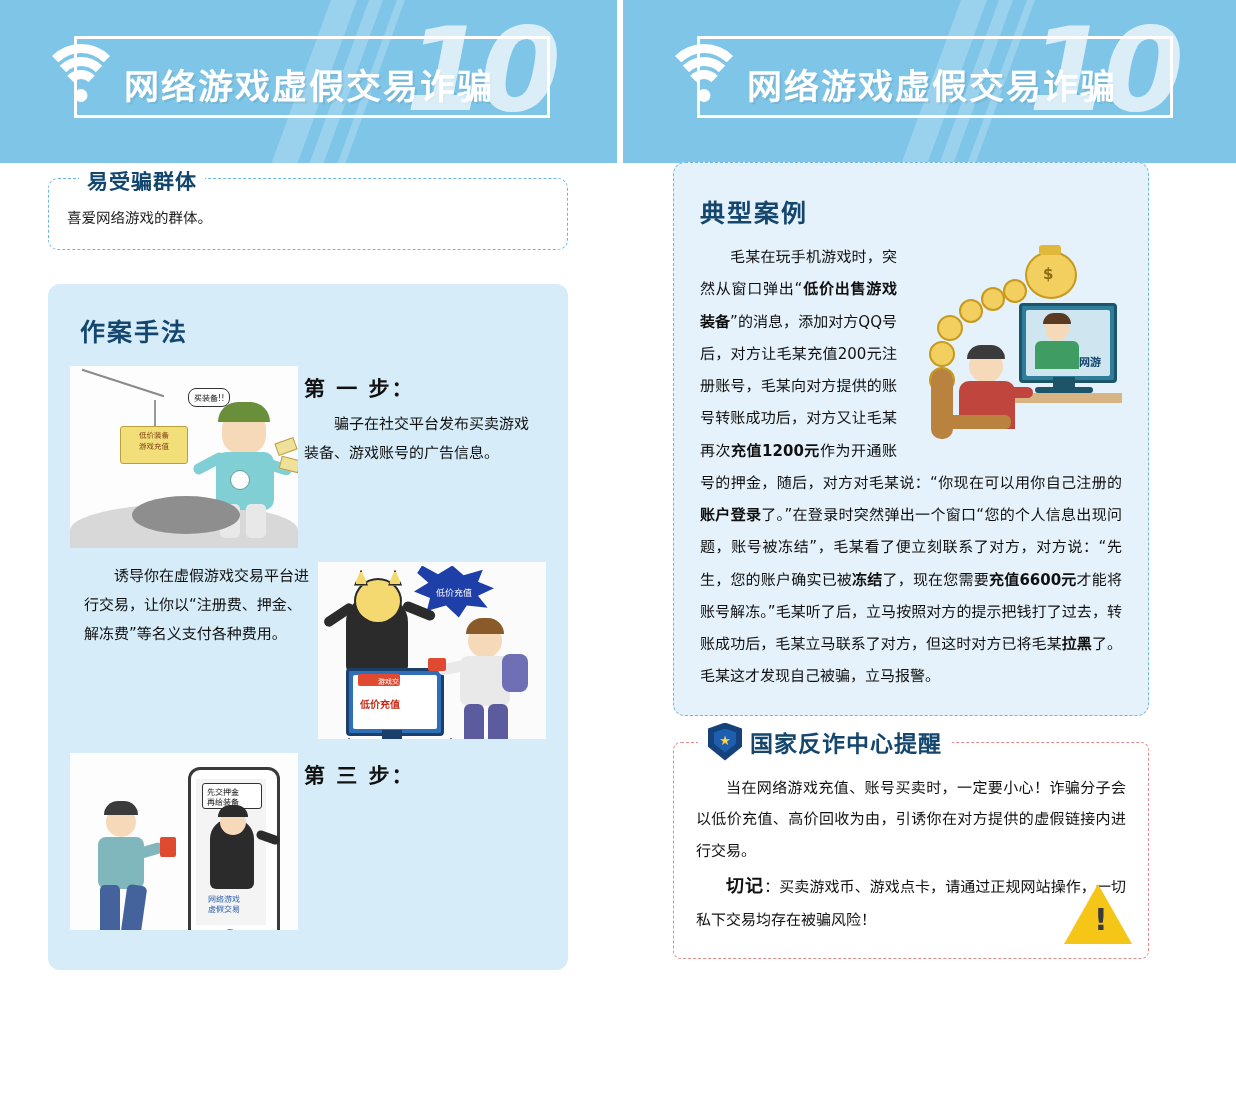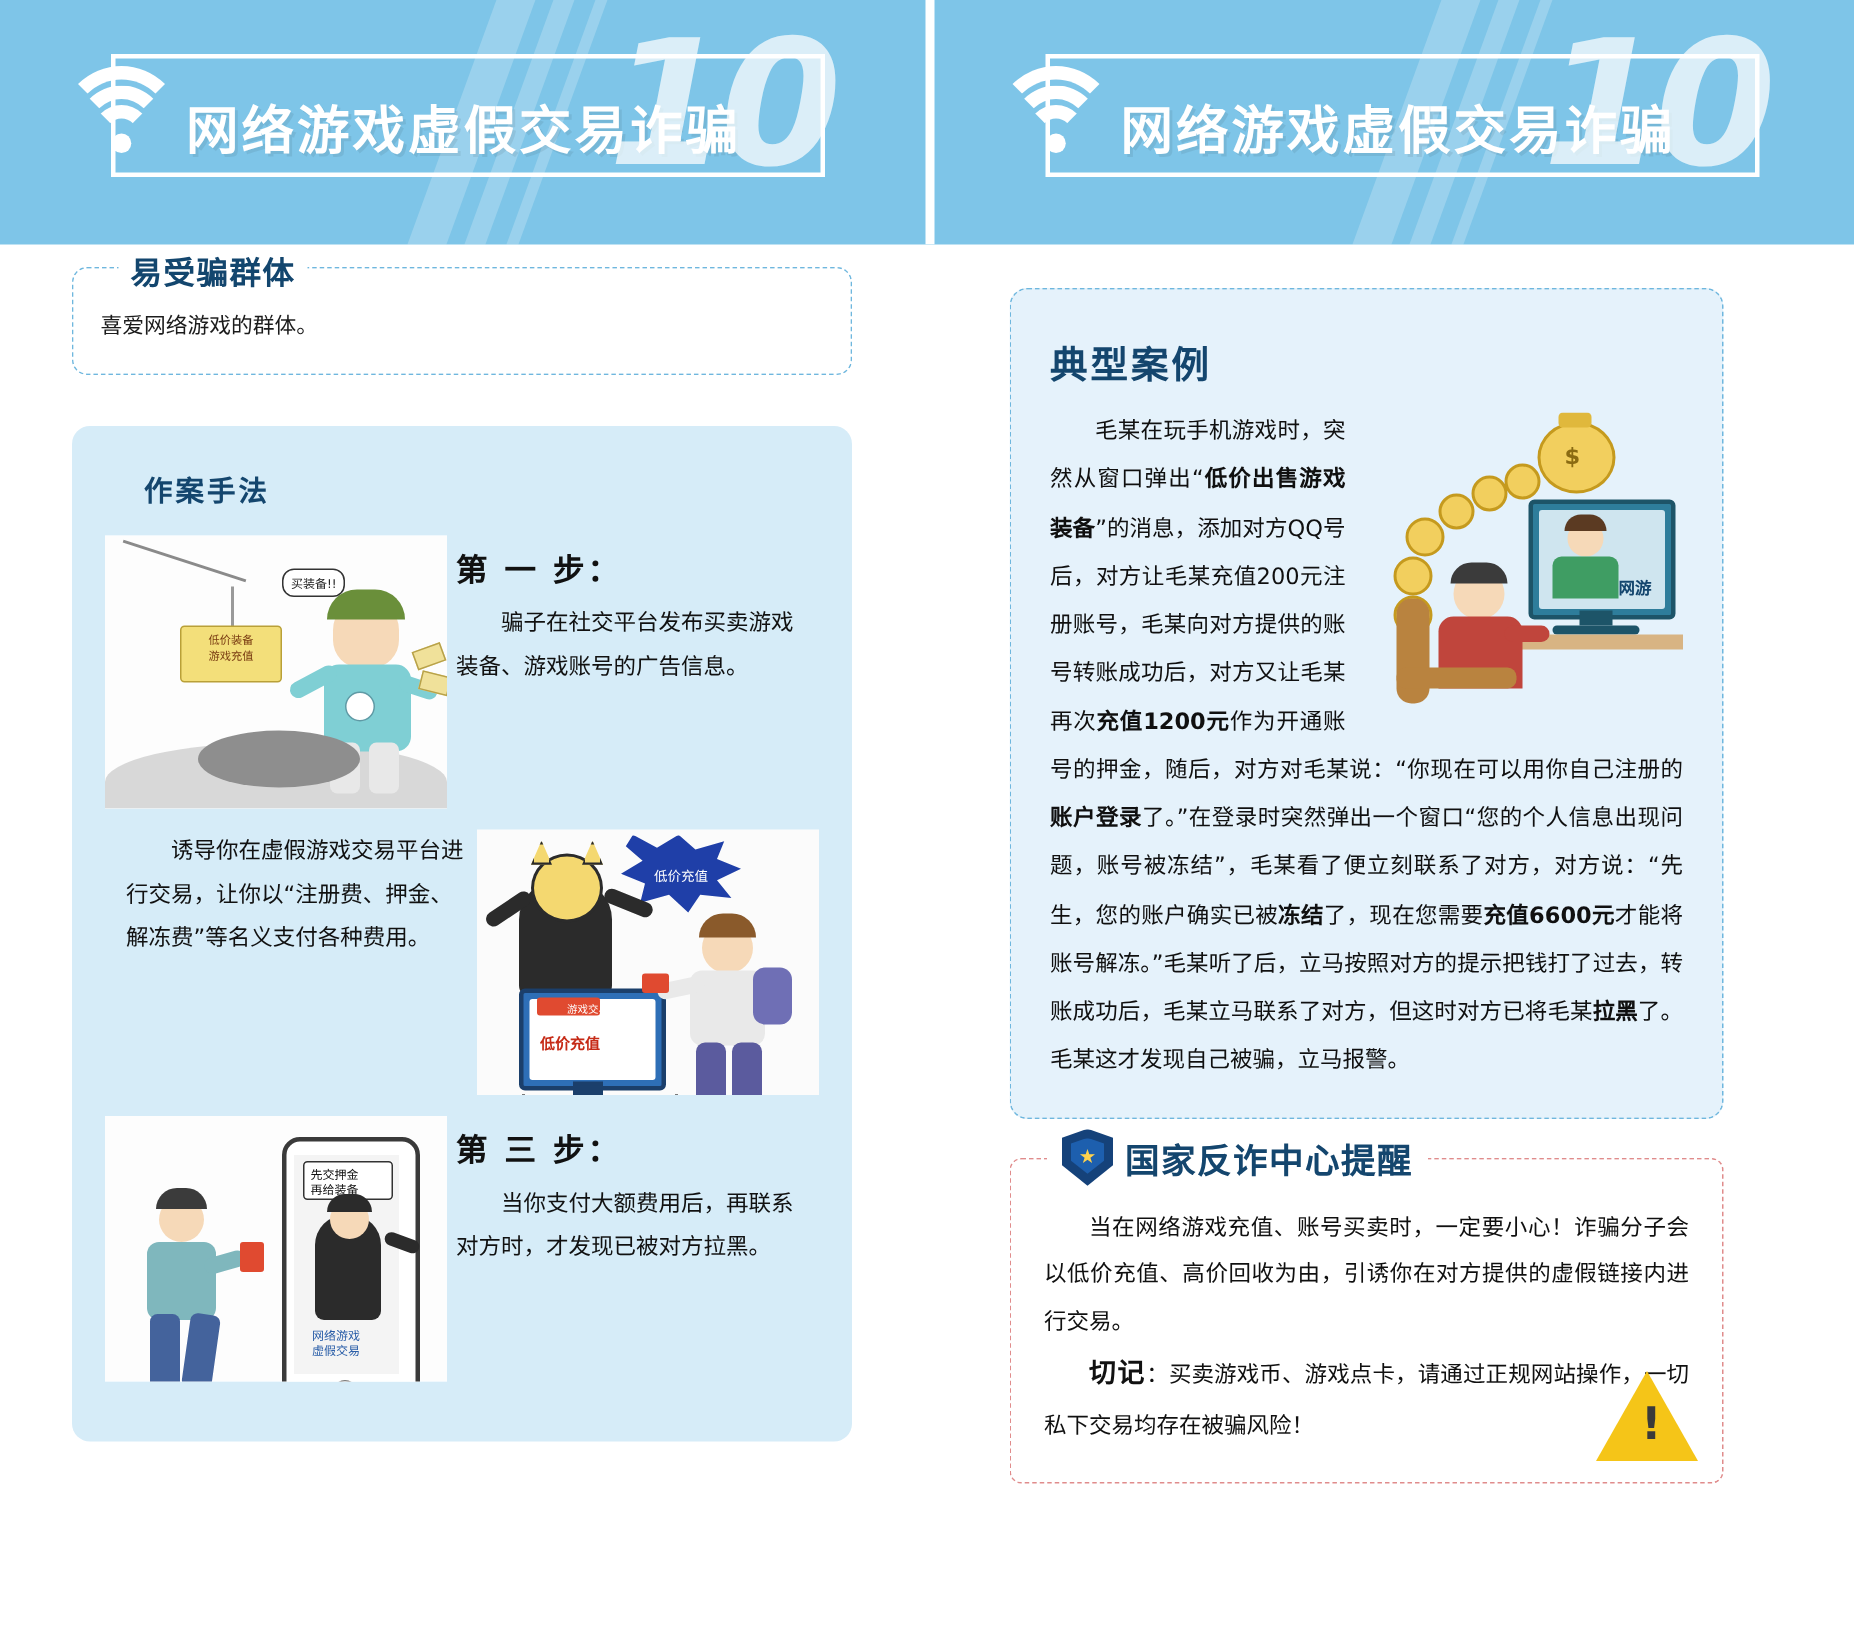--- a/index.html
+++ b/index.html
@@ -125,7 +125,7 @@
   .col-right {
     position: absolute;
     left: 673px;
-    top: 192px;
+    top: 162px;
     width: 476px;
   }
 

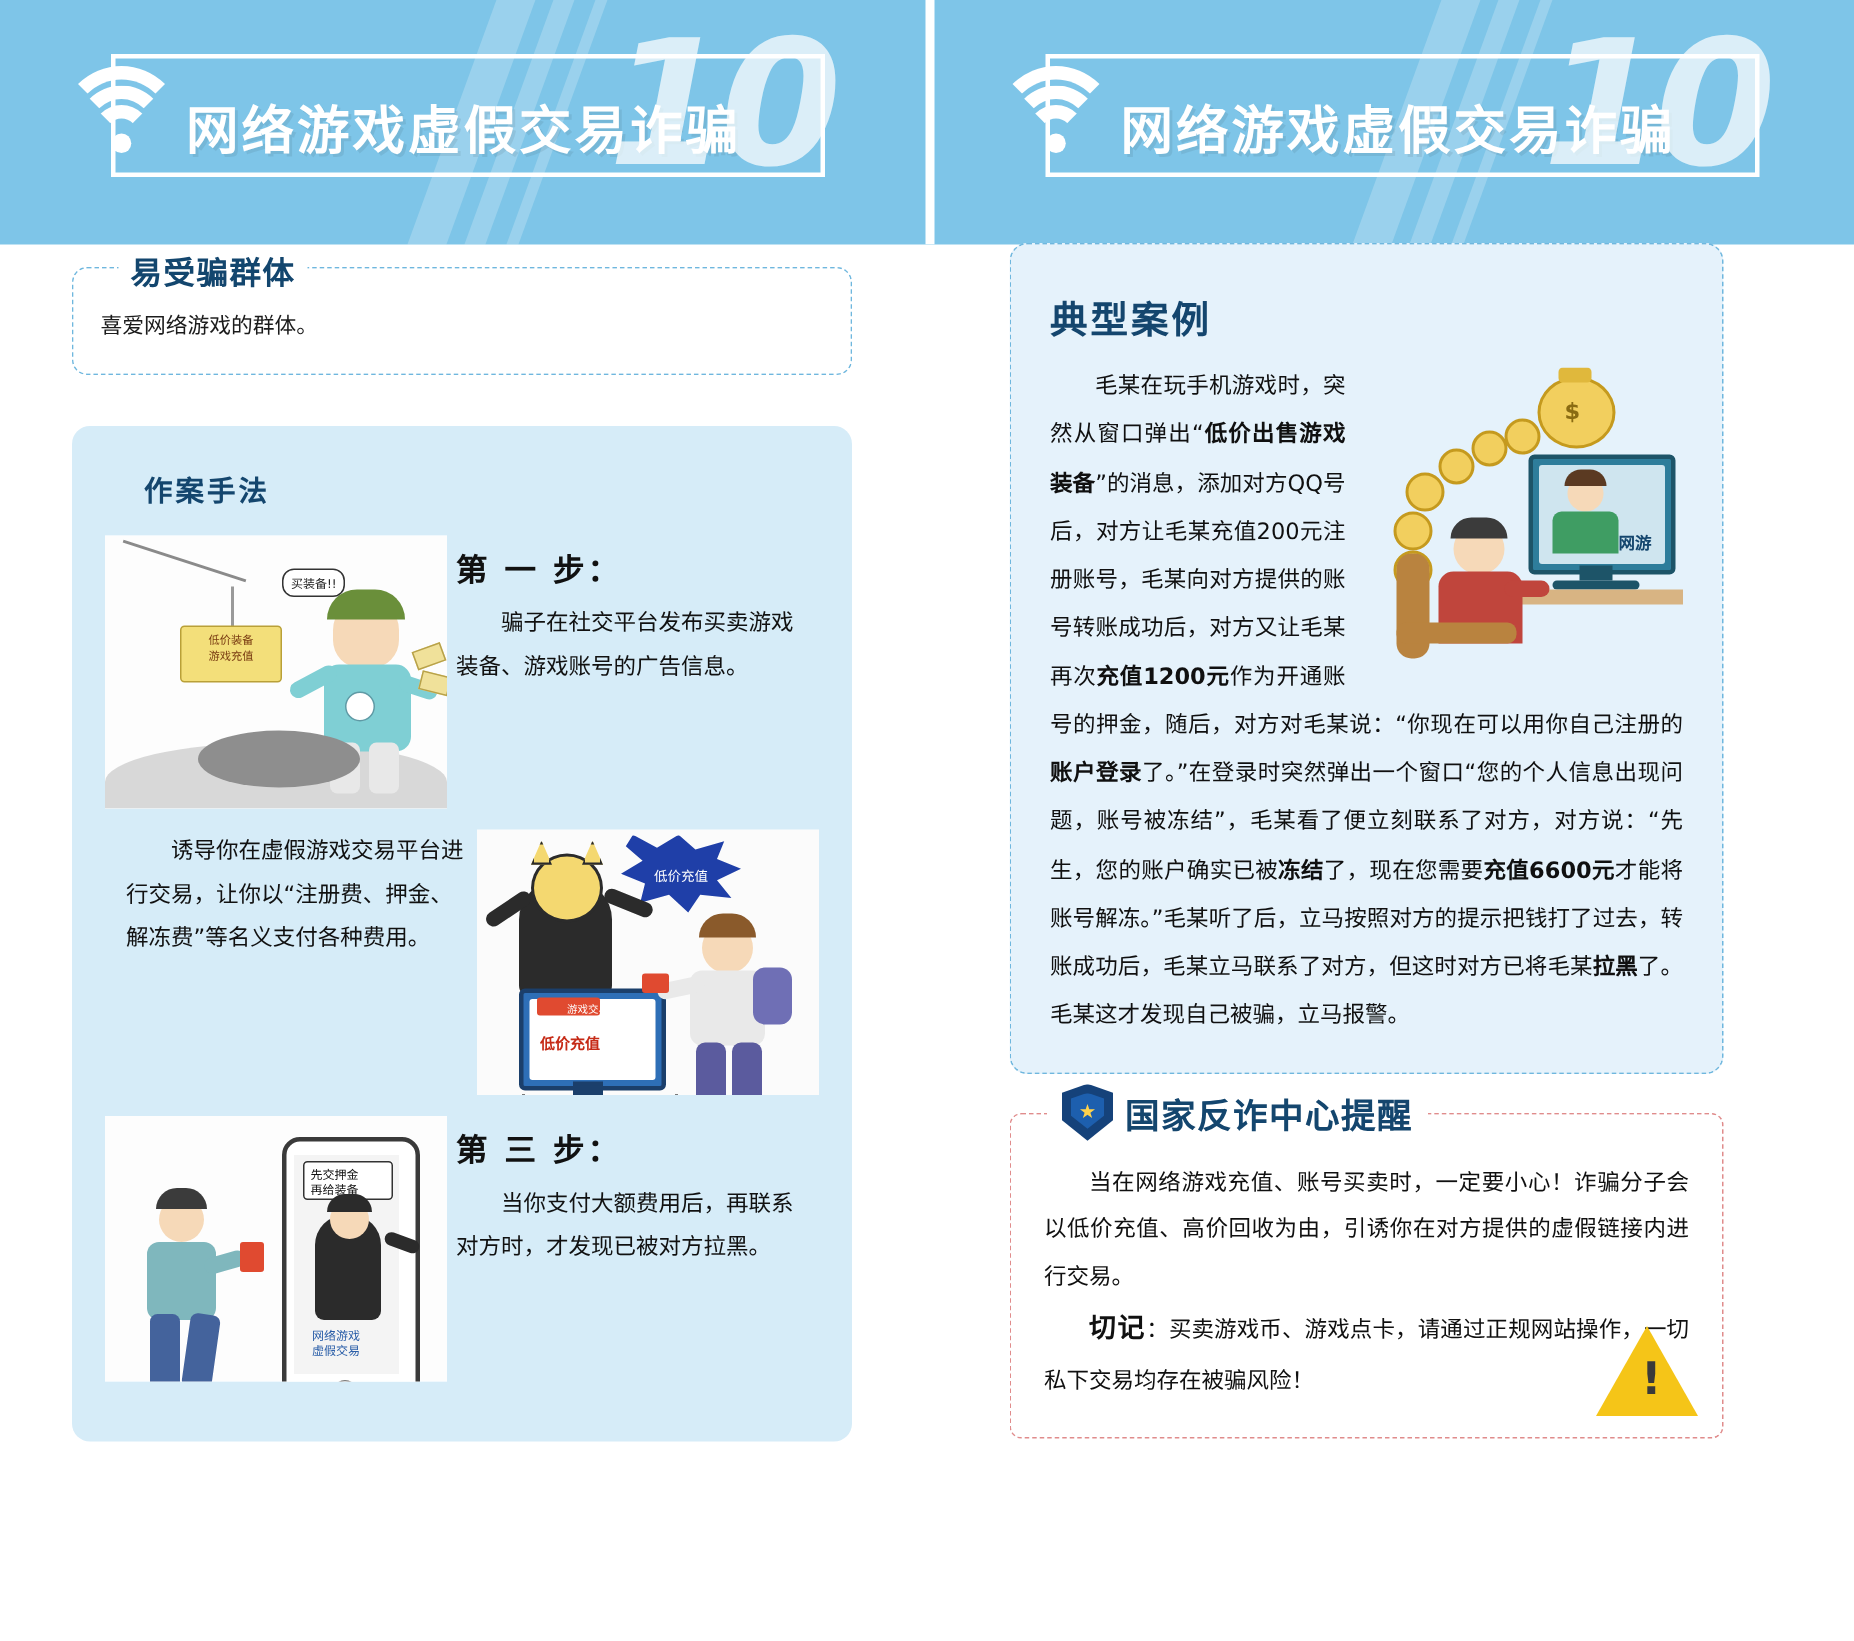--- a/index.html
+++ b/index.html
@@ -164,12 +164,12 @@
     position: relative;
   }
   .blue-box-title {
-    font-size: 19px;
+    font-size: 25px;
     font-weight: bold;
     color: #14466e;
     font-family: "DejaVu Sans", "Liberation Sans", sans-serif;
     letter-spacing: 2px;
-    margin: 6px 0 18px 26px;
+    margin: 6px 0 18px 10px;
   }
   .step-row {
     display: flex;

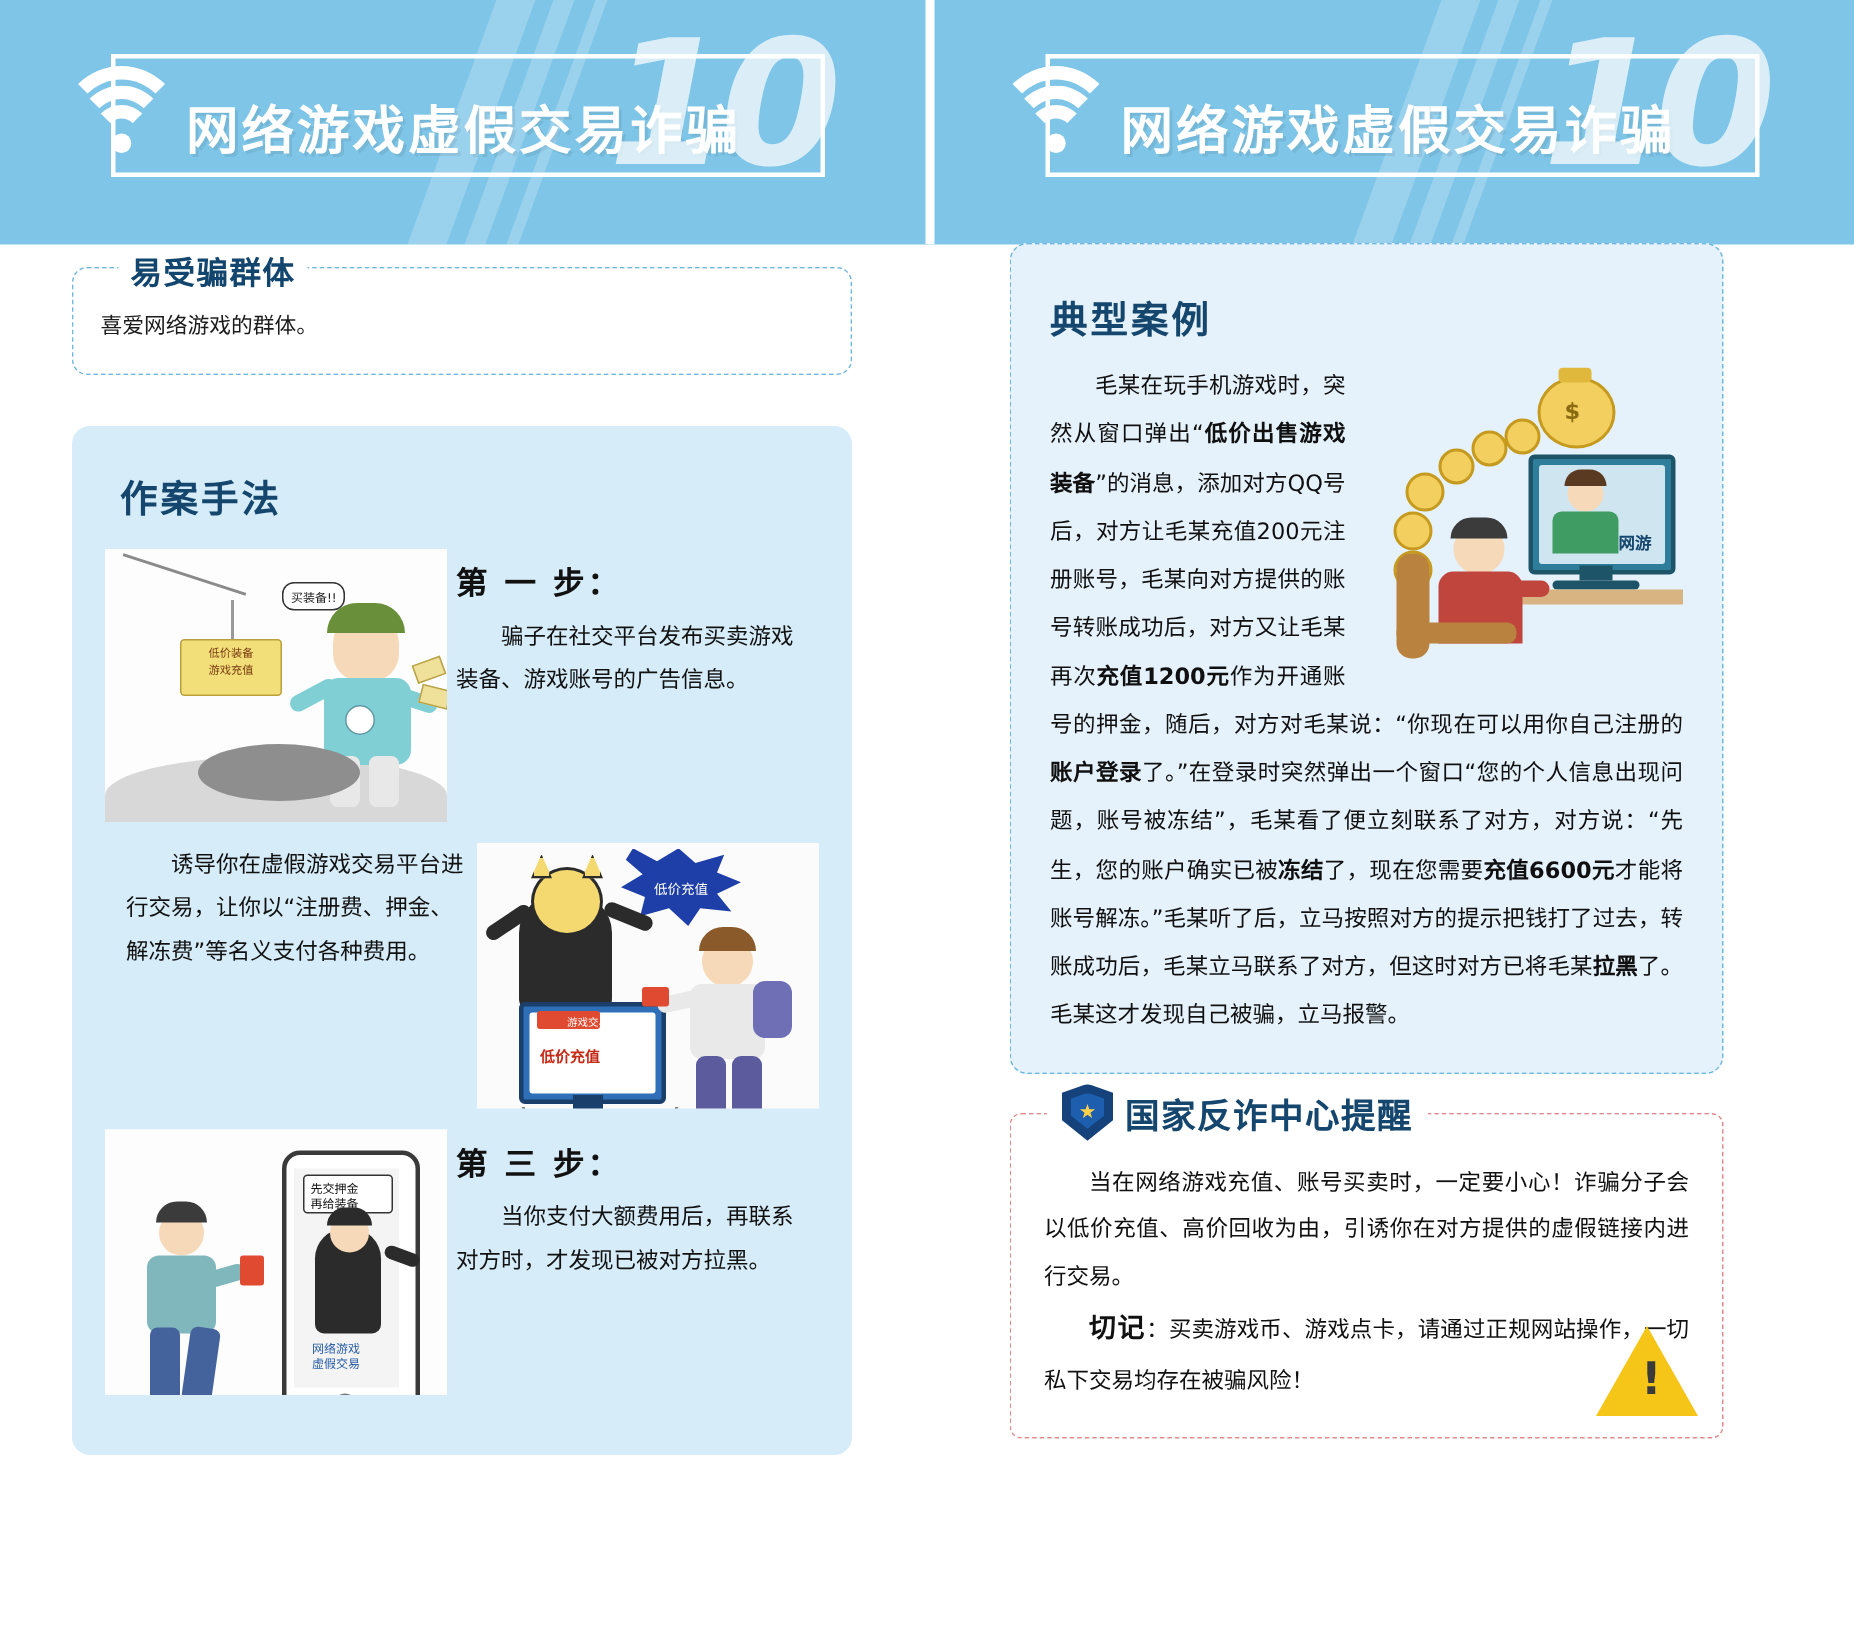--- a/index.html
+++ b/index.html
@@ -533,7 +533,6 @@
       </div>
       <div class="step-text">
         <div class="step-label">第 三 步：</div>
-        <div class="step-desc">当你支付大额费用后，再联系对方时，才发现已被对方拉黑。</div>
       </div>
     </div>
 

